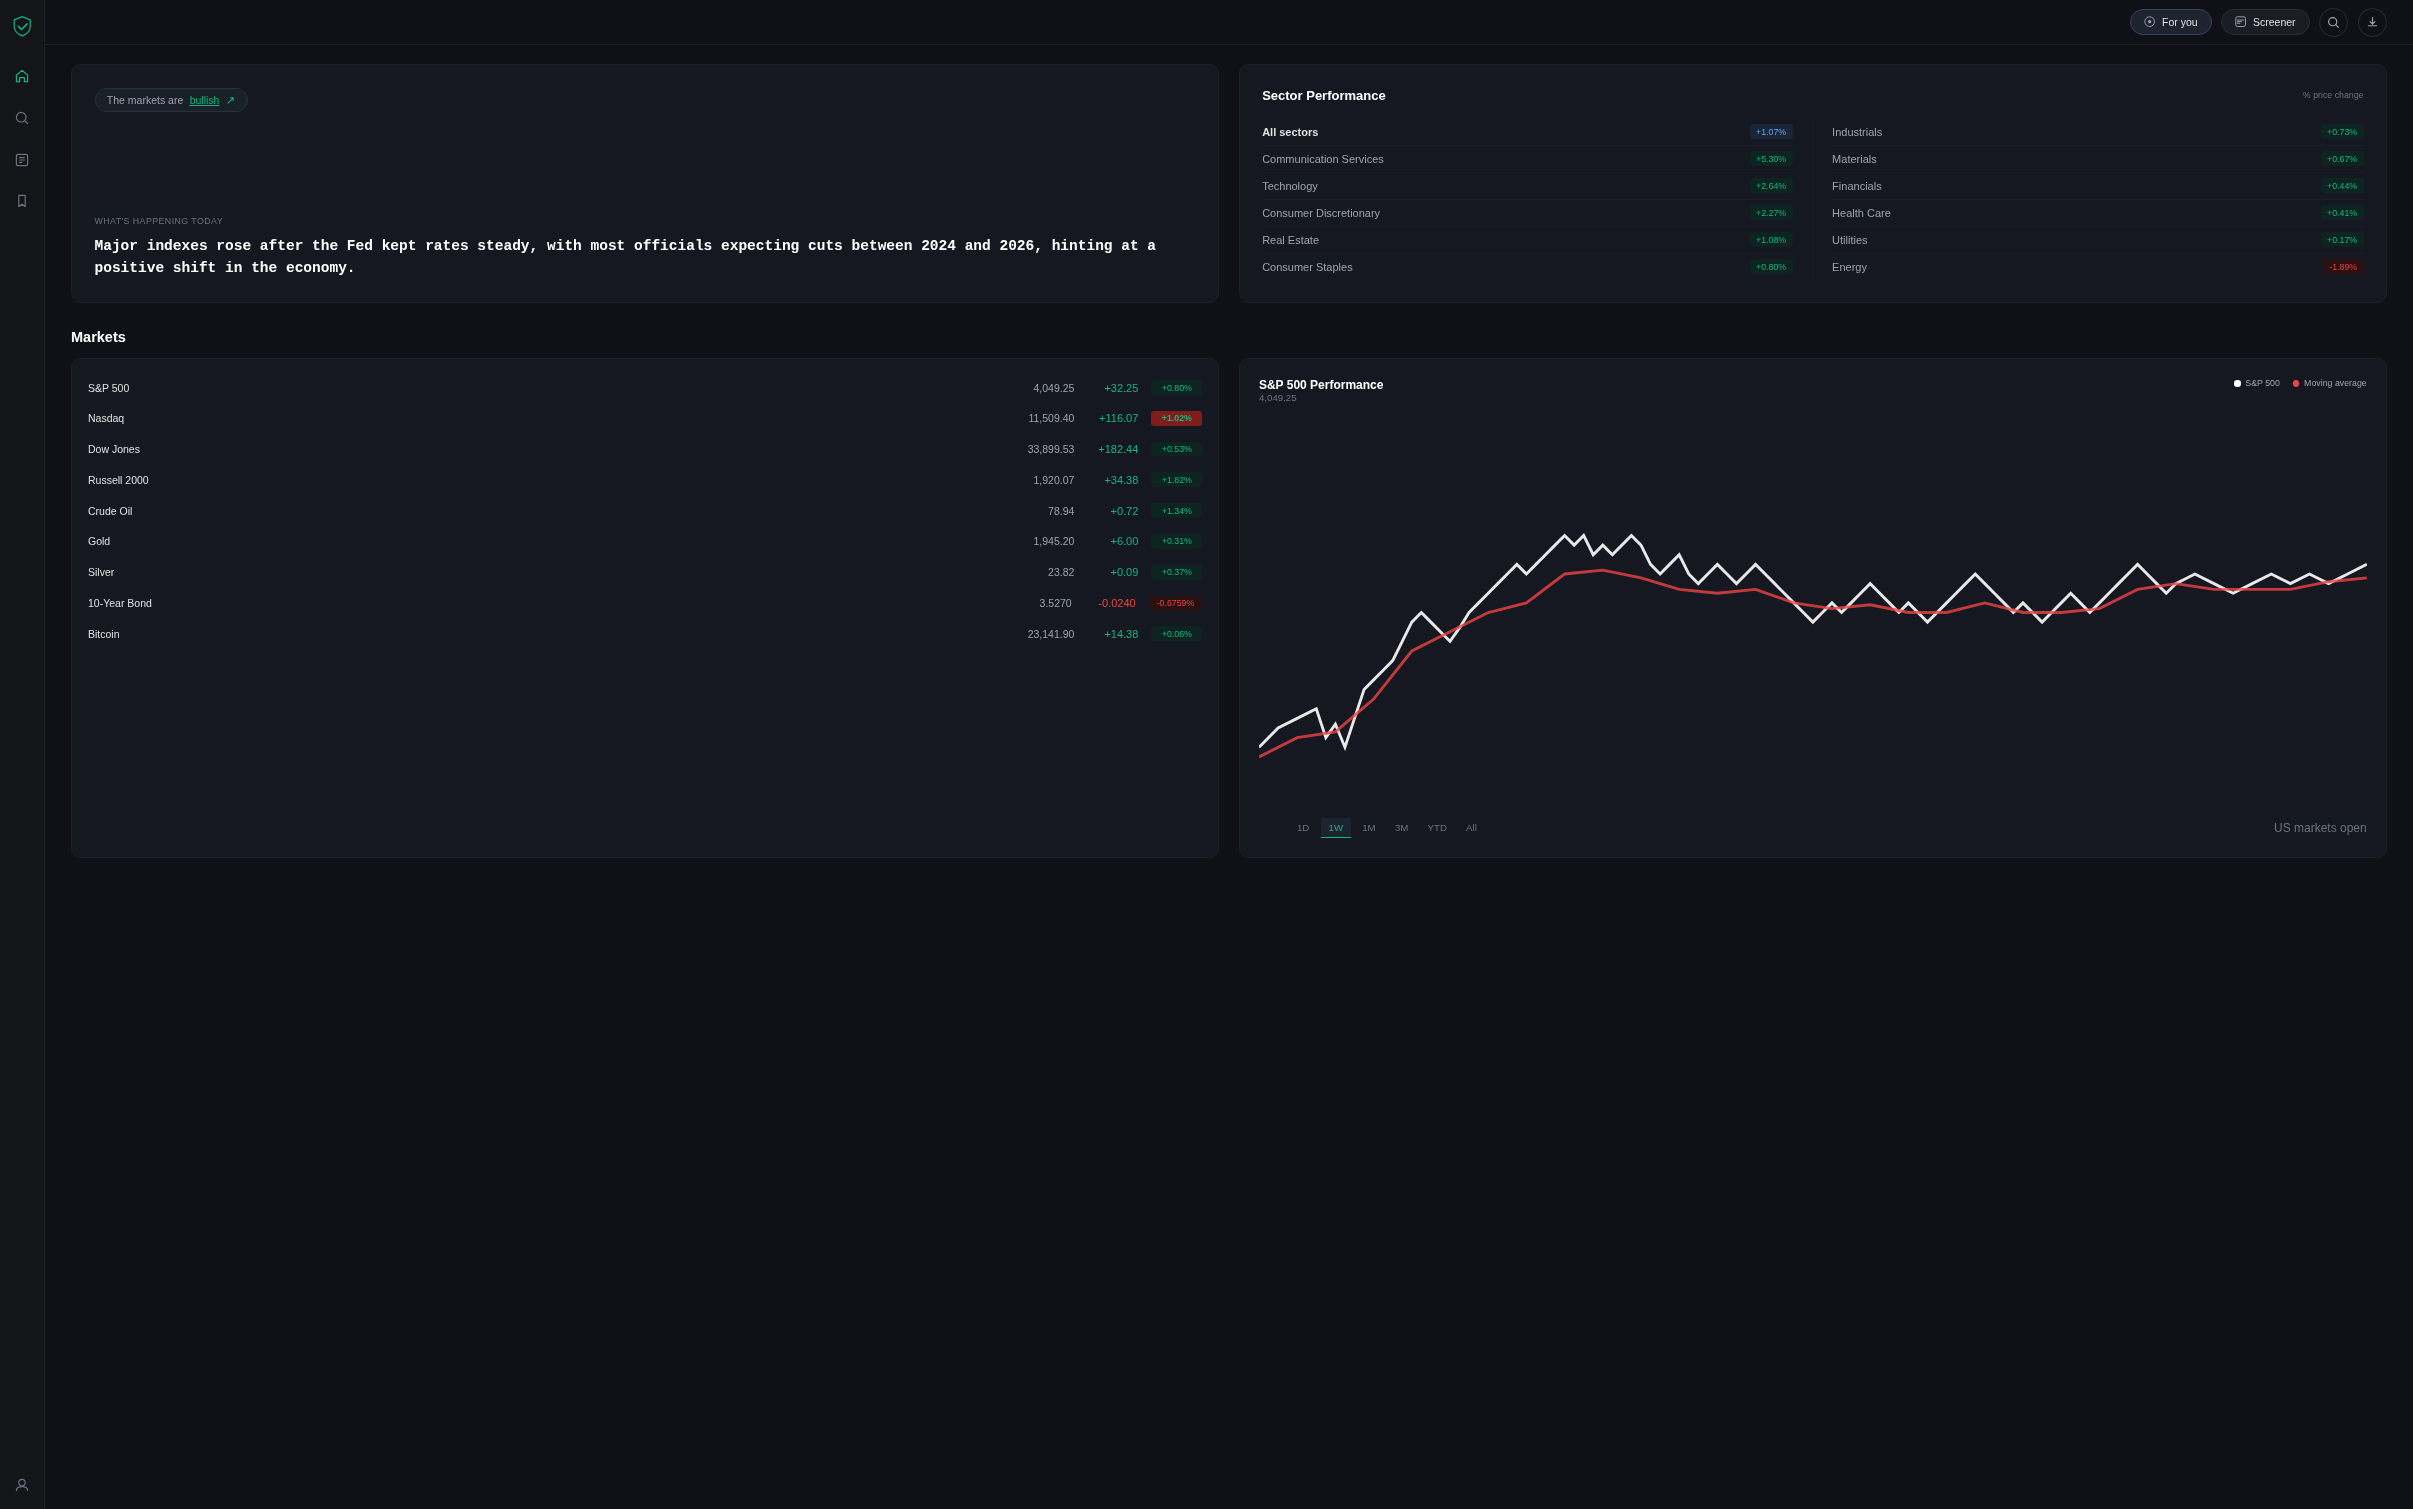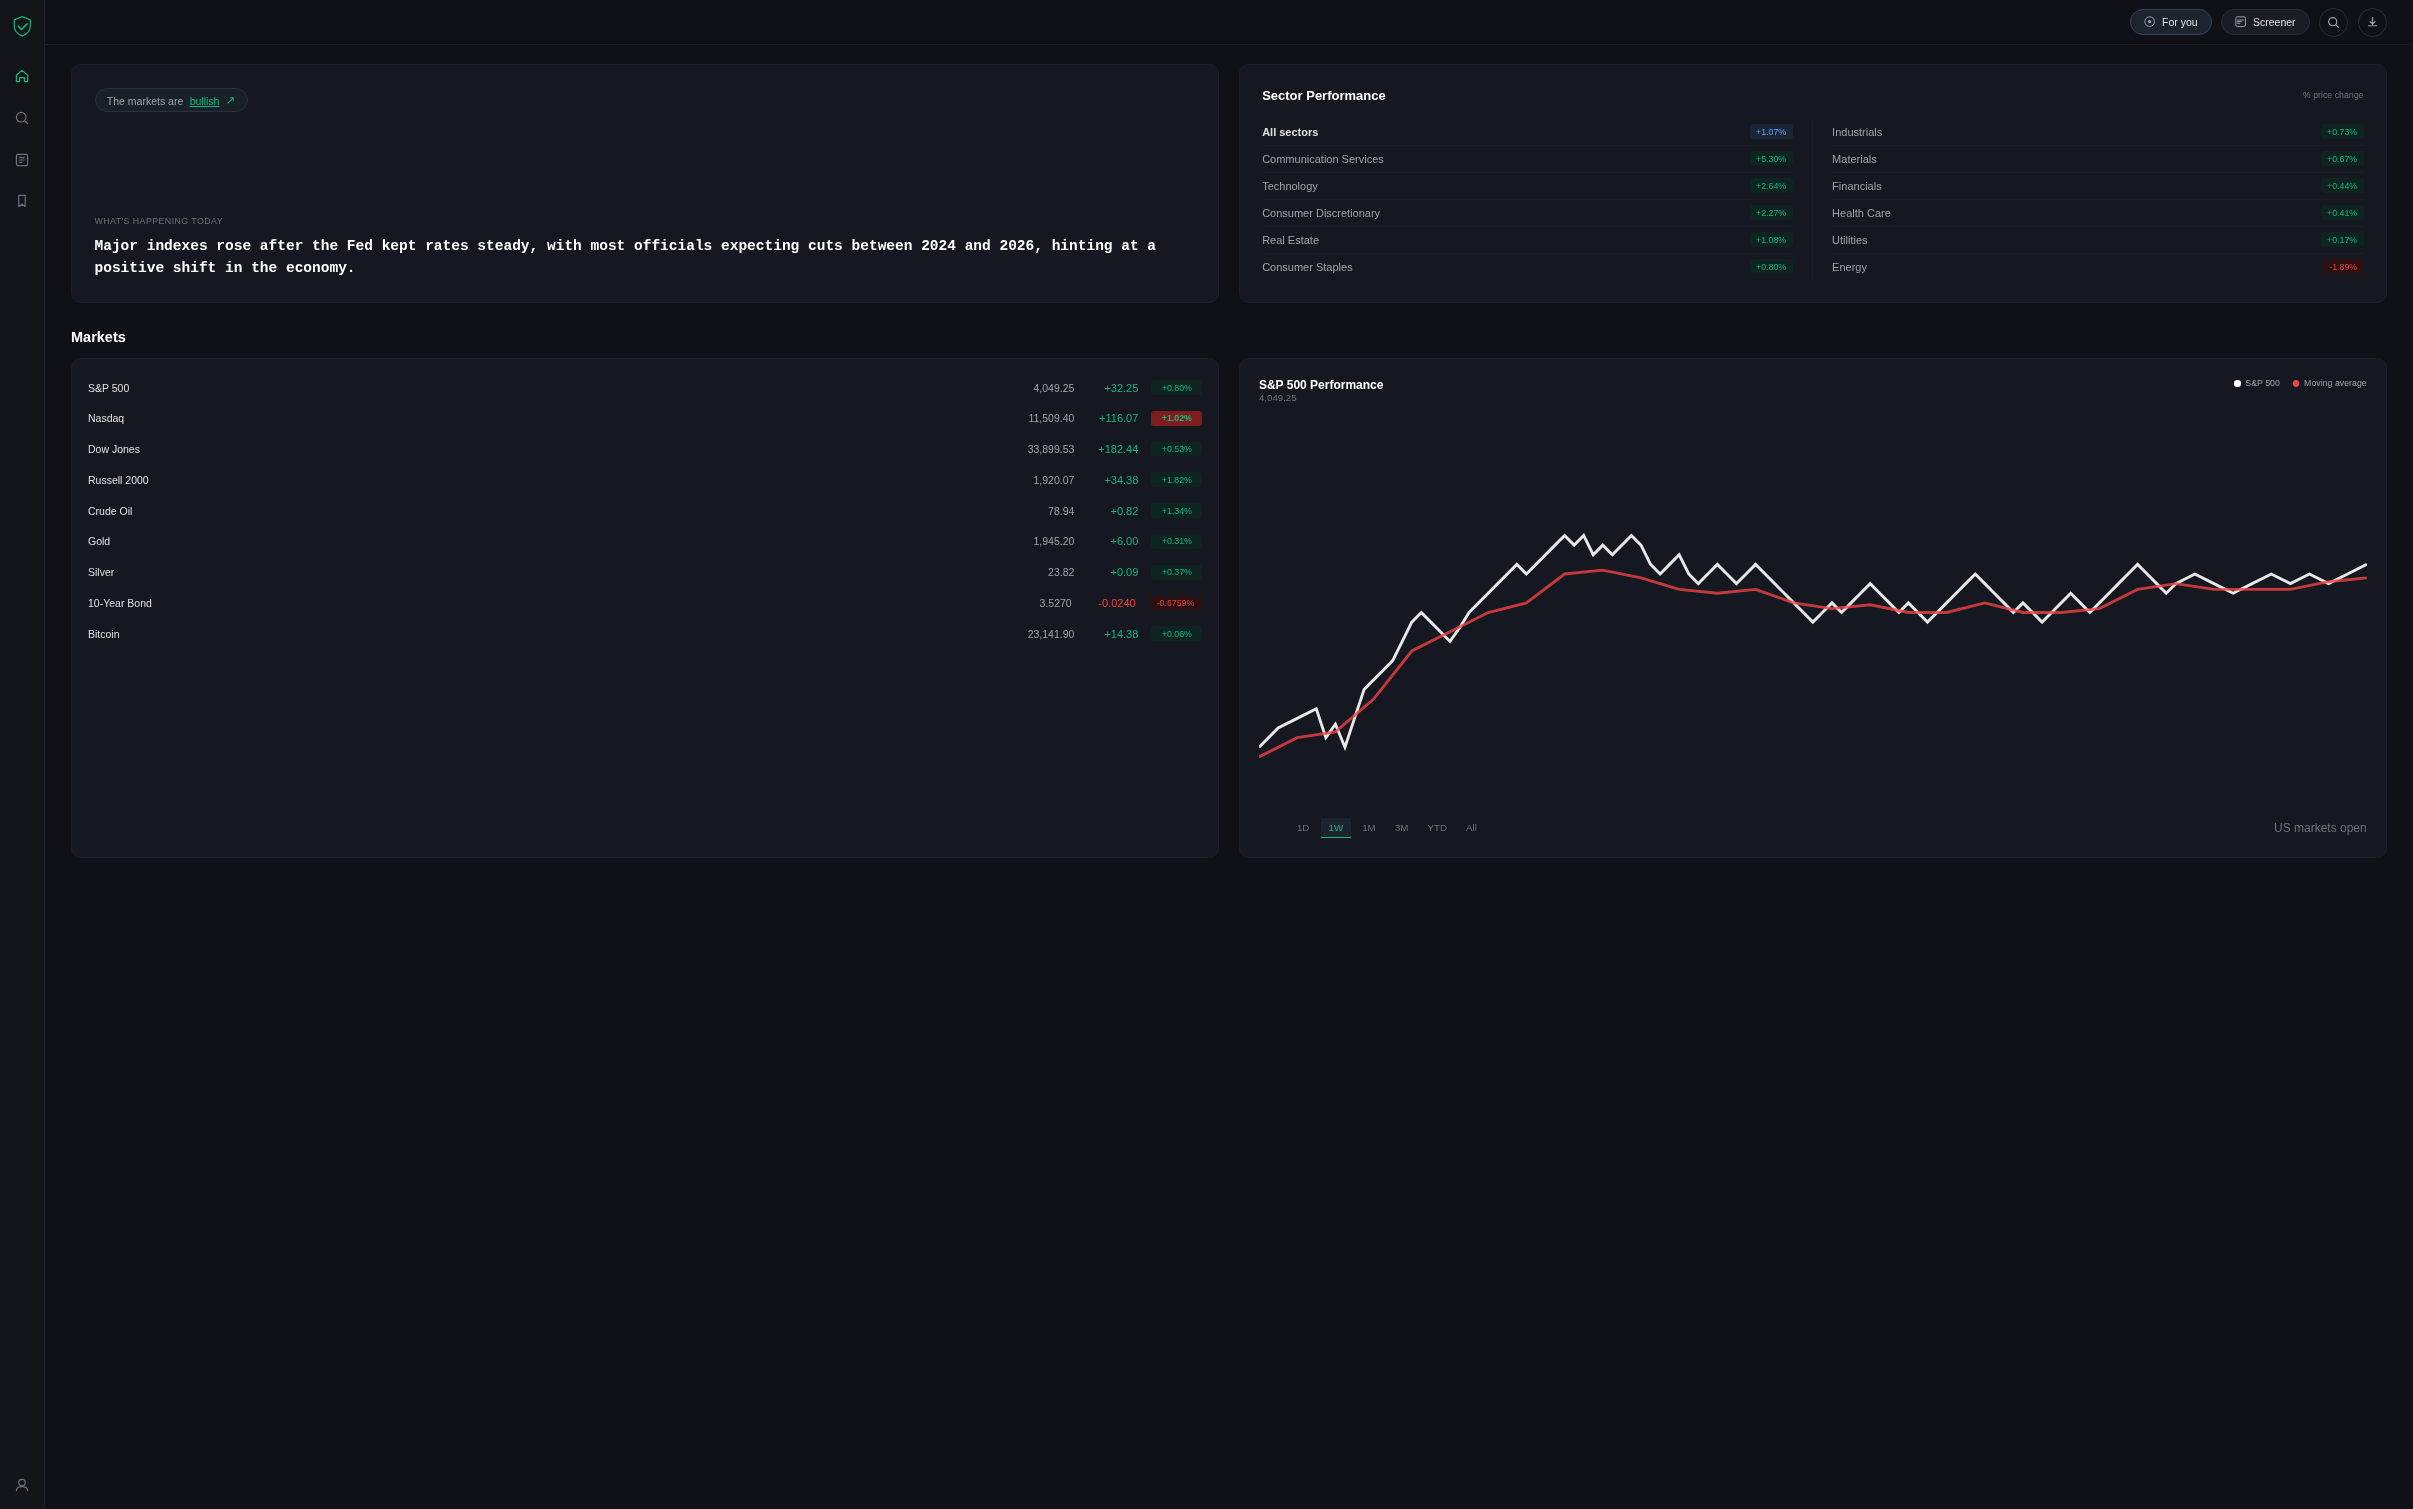--- a/index.html
+++ b/index.html
@@ -123,7 +123,7 @@
     }
     .bullish-badge {
       display: inline-flex;
-      align-items: flex-end;
+      align-items: center;
       gap: 6.4px;
       background: #1a2028;
       border: 0.8px solid #2a3040;

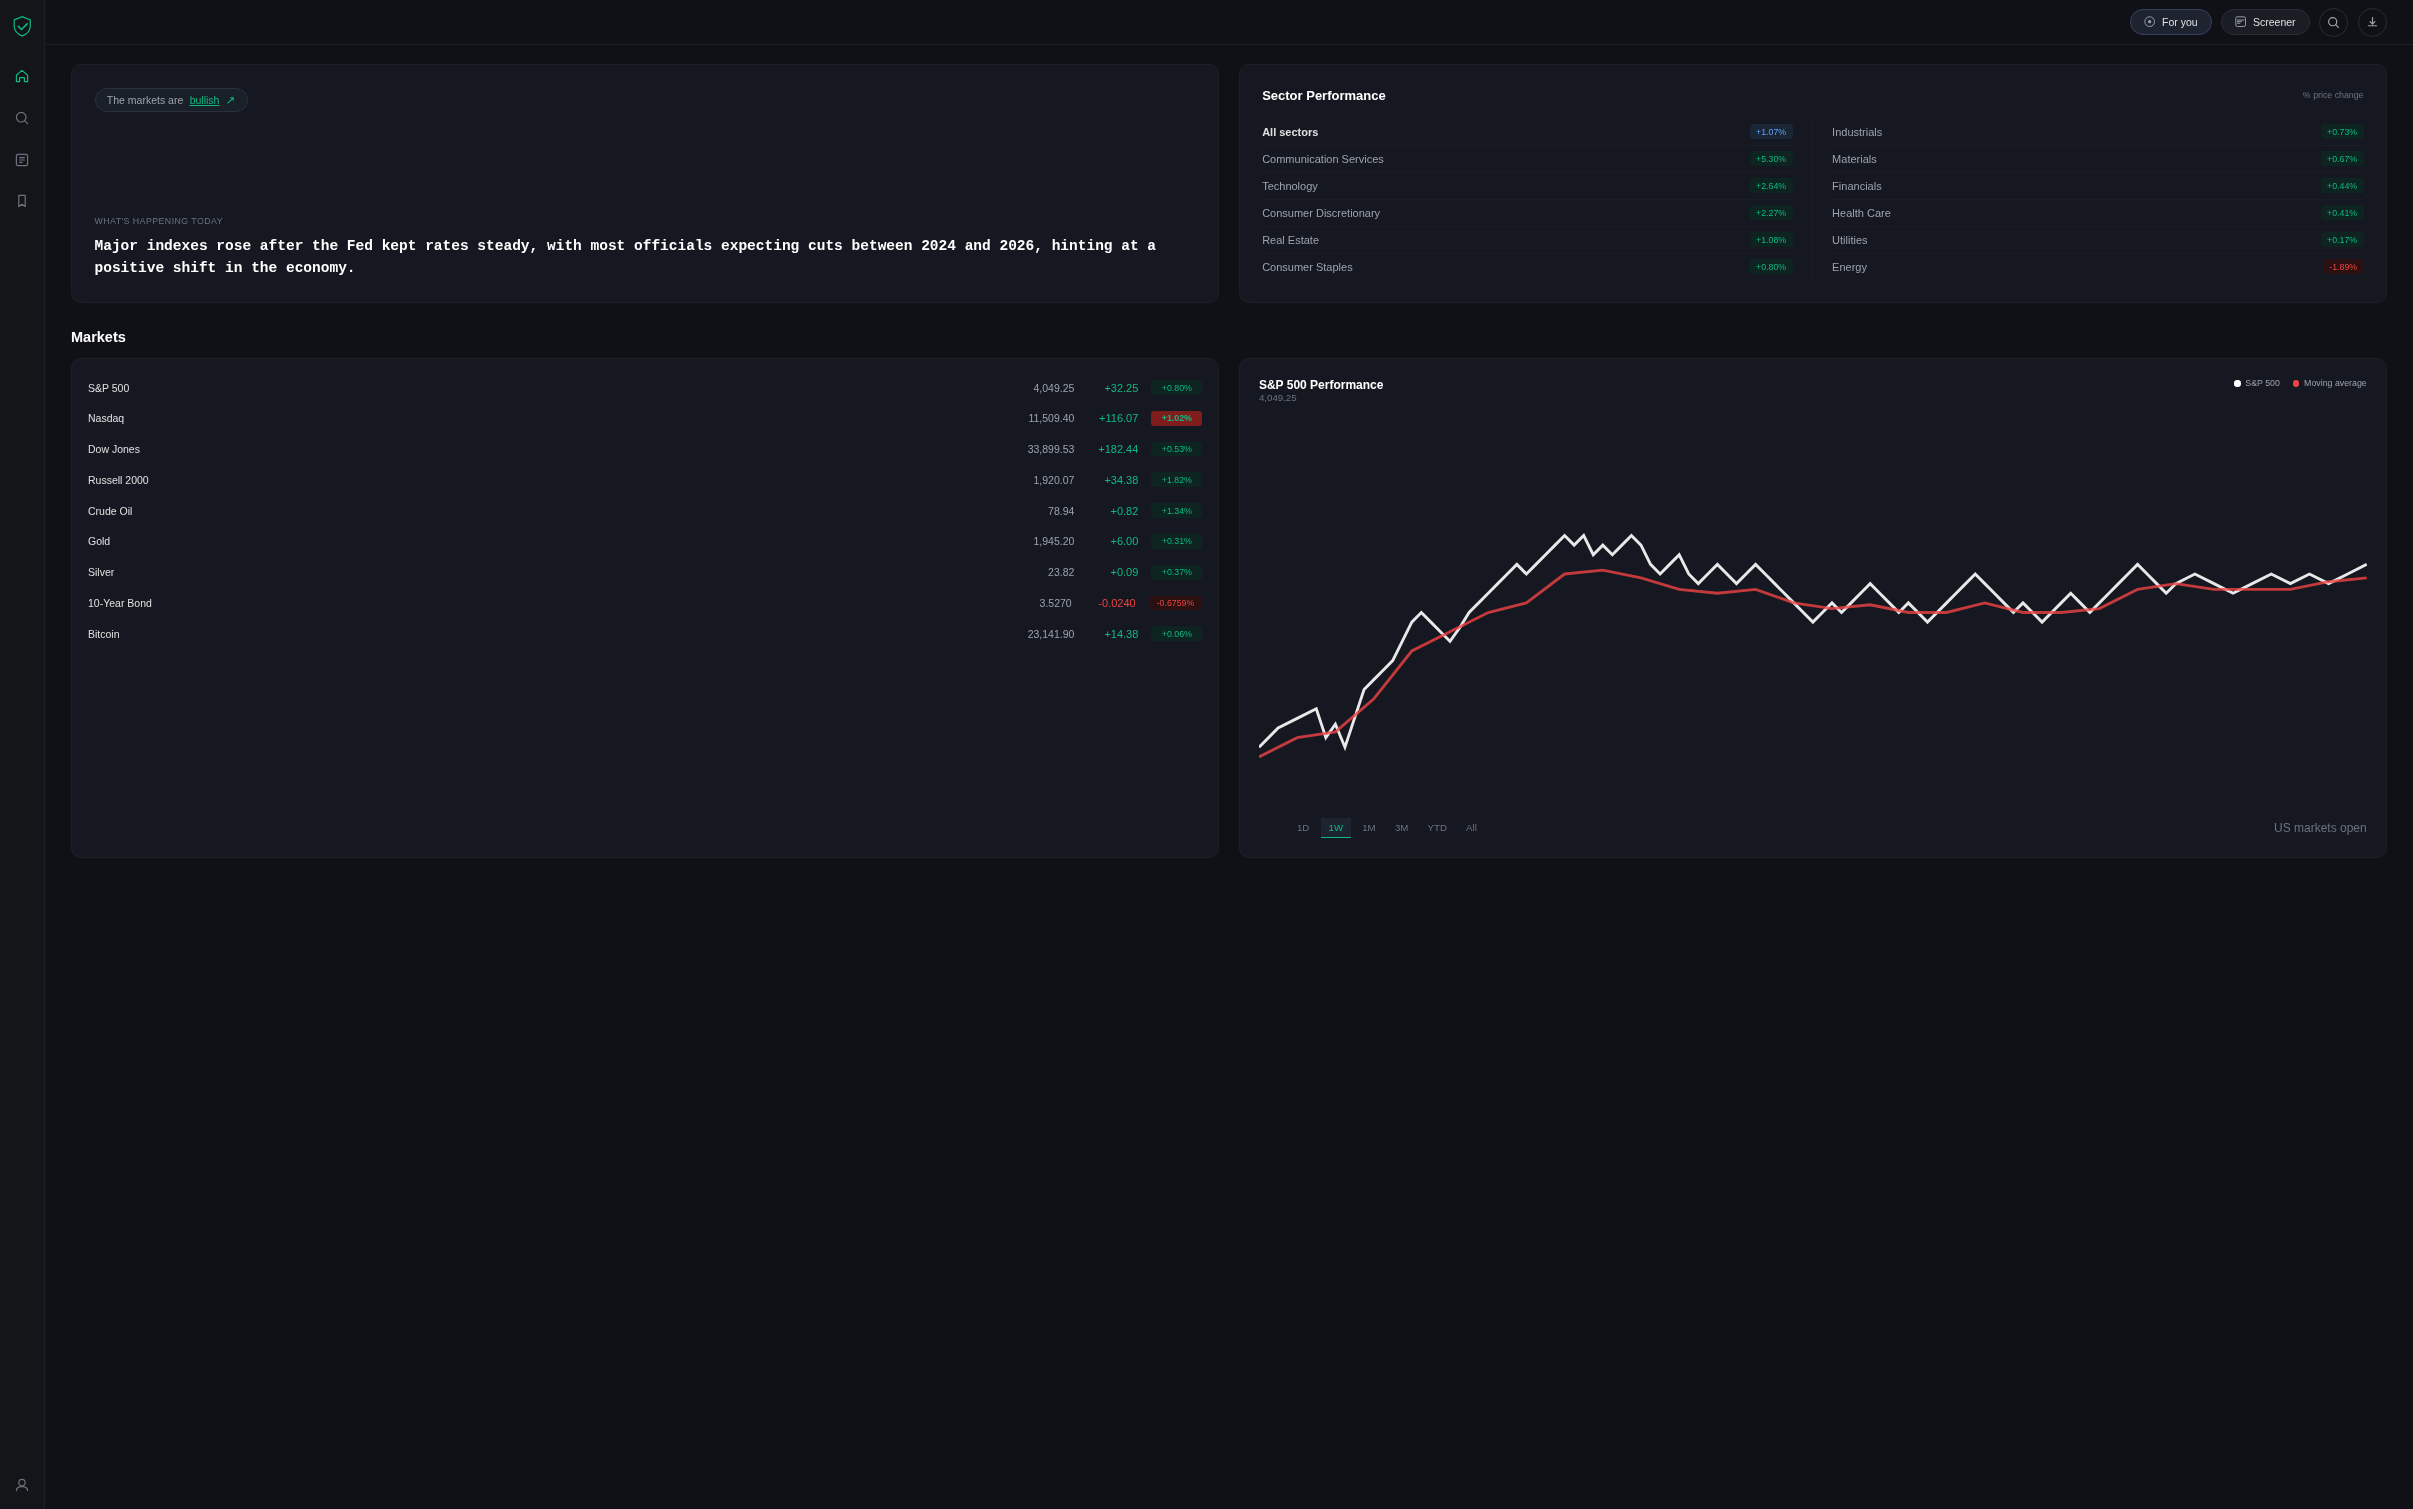--- a/index.html
+++ b/index.html
@@ -547,7 +547,7 @@
             <div class="market-row">
               <div class="market-name">Crude Oil</div>
               <div class="market-price">78.94</div>
-              <div class="market-change pos">+0.82</div>
+              <div class="market-change pos">+0.72</div>
               <div class="market-pct-badge" style="background: rgb(13, 36, 32); color: rgb(16, 185, 129);">+1.34%</div>
             </div>
             <div class="market-row">

